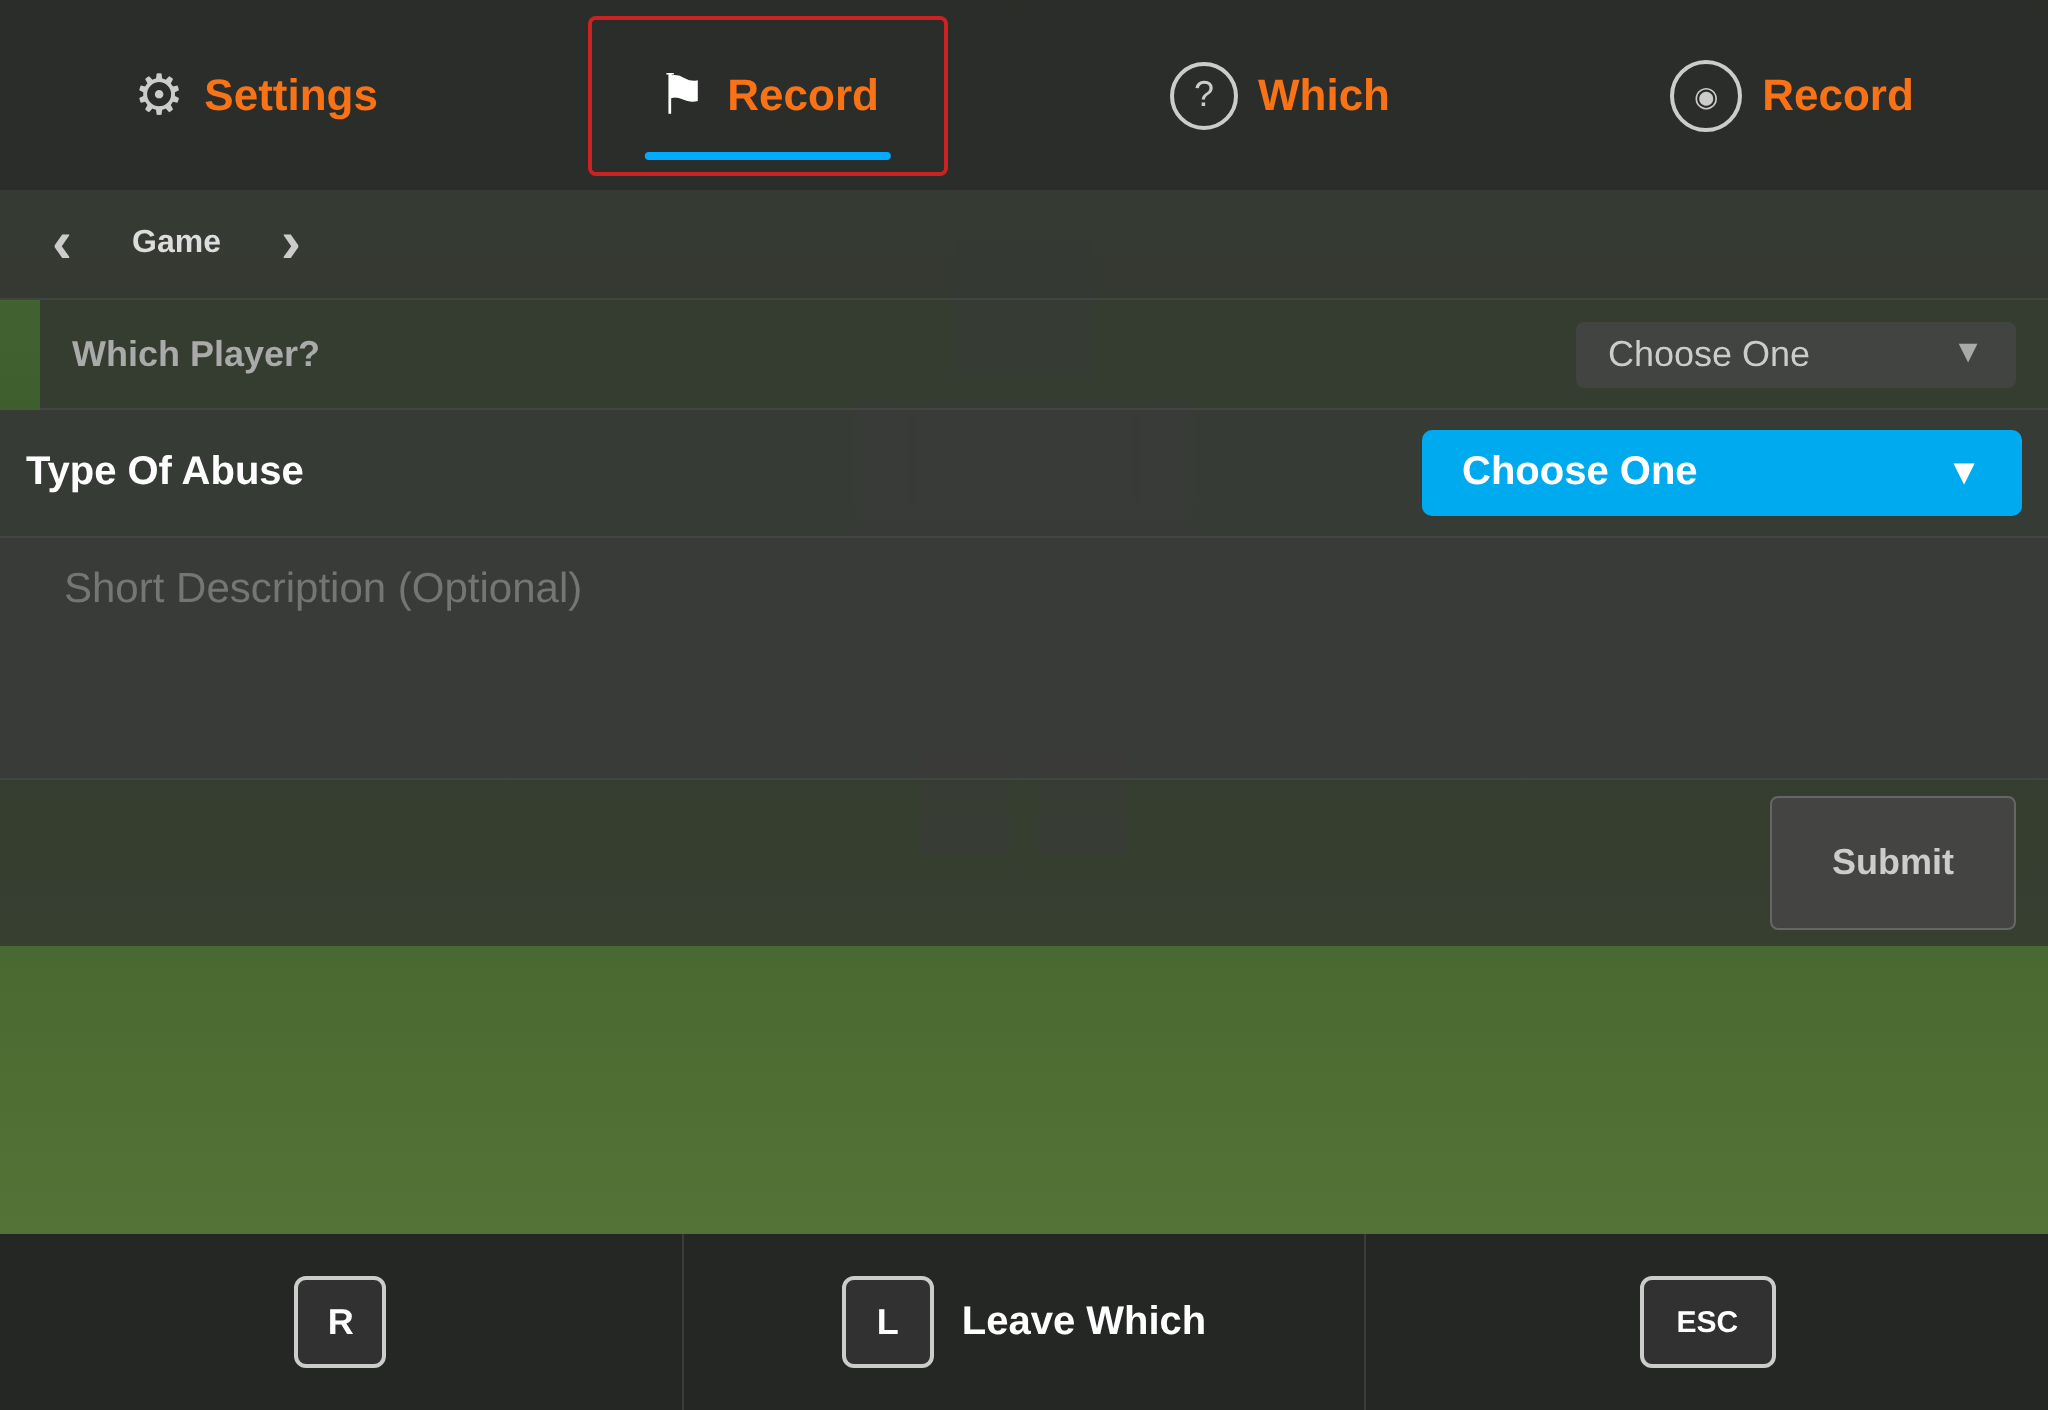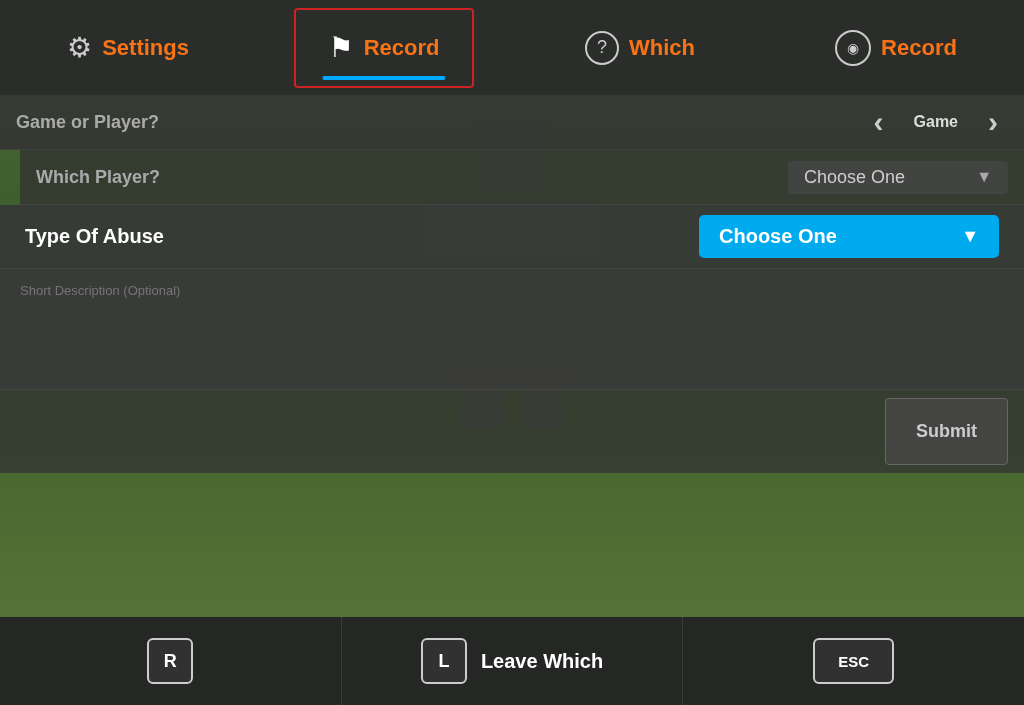--- a/index.html
+++ b/index.html
@@ -355,7 +355,6 @@
 <div class="main-panel">
 
   <div class="row">
-    <span class="row-label">Game or Player?</span>
     <div class="row-nav">
       <span class="nav-arrow">‹</span>
       <span class="row-value">Game</span>

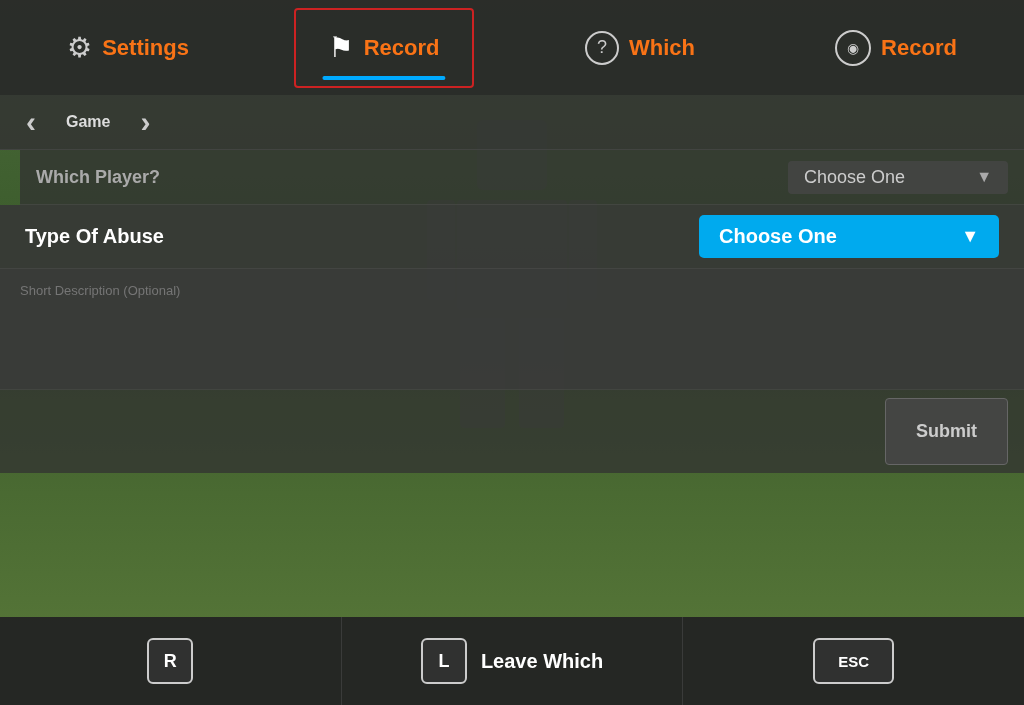--- a/index.html
+++ b/index.html
@@ -170,7 +170,7 @@
     
     .row.abuse-row {
       background: rgba(55, 55, 55, 0.88);
-      padding: 10px 25px;
+      padding: 10px 13px;
     }
 
     .abuse-label {

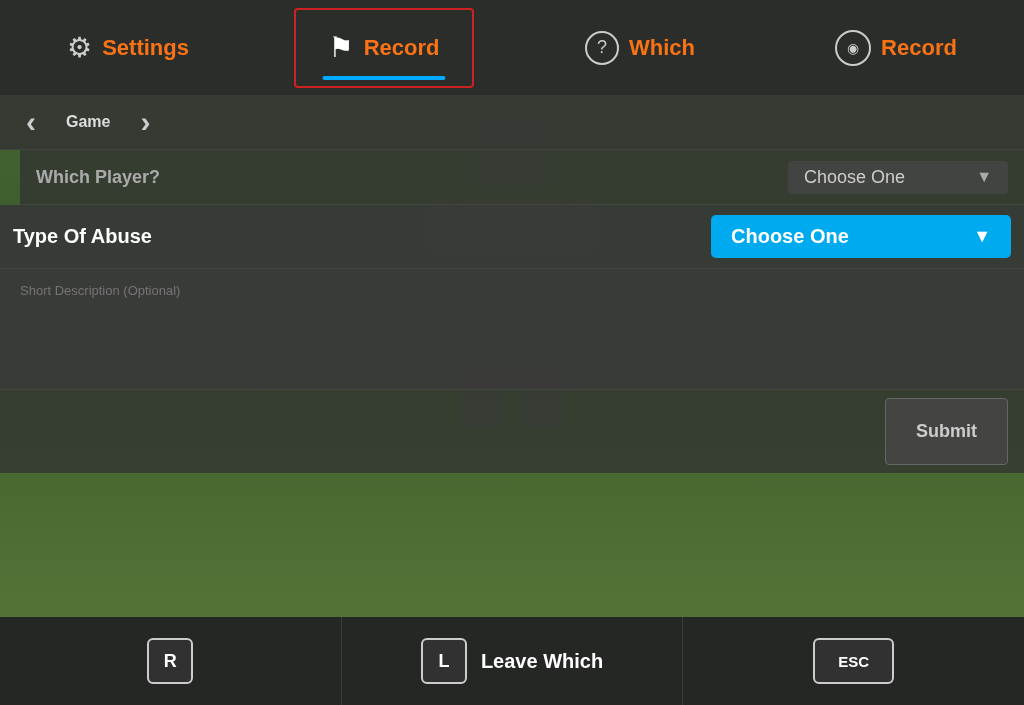--- a/index.html
+++ b/index.html
@@ -217,8 +217,8 @@
       border: none;
       outline: none;
       color: #888888;
-      font-size: 13px;
-      padding: 14px 20px;
+      font-size: 21px;
+      padding: 14px 32px;
       resize: none;
       font-family: Arial, sans-serif;
     }

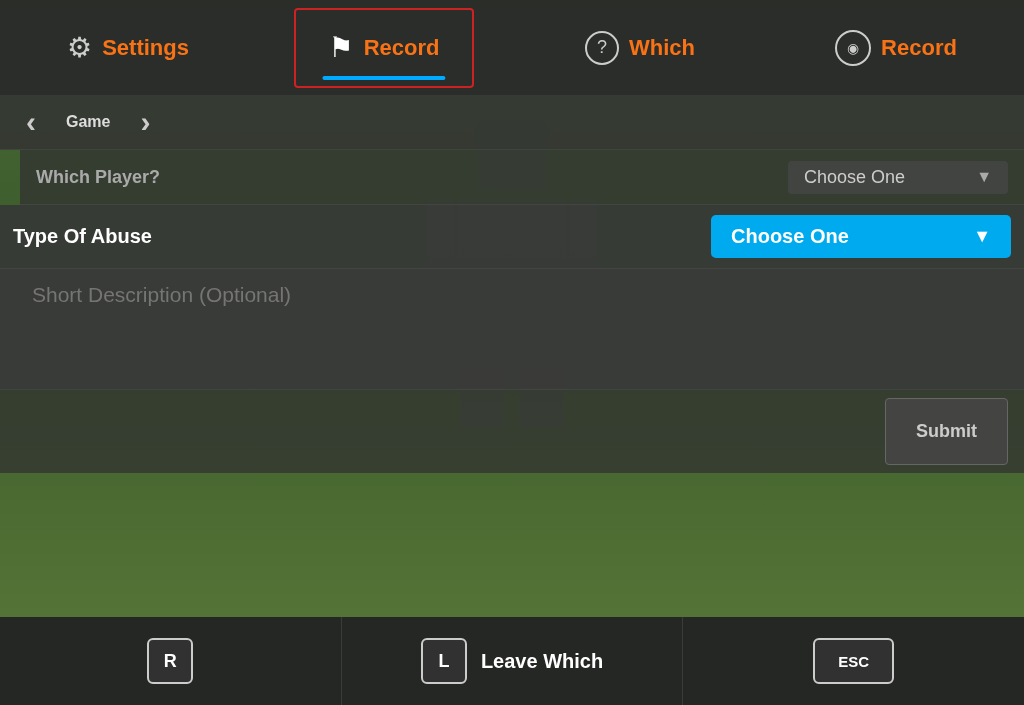--- a/index.html
+++ b/index.html
@@ -285,7 +285,7 @@
     }
 
     .key-badge.esc {
-      width: 81px;
+      width: 68px;
       font-size: 15px;
     }
 

